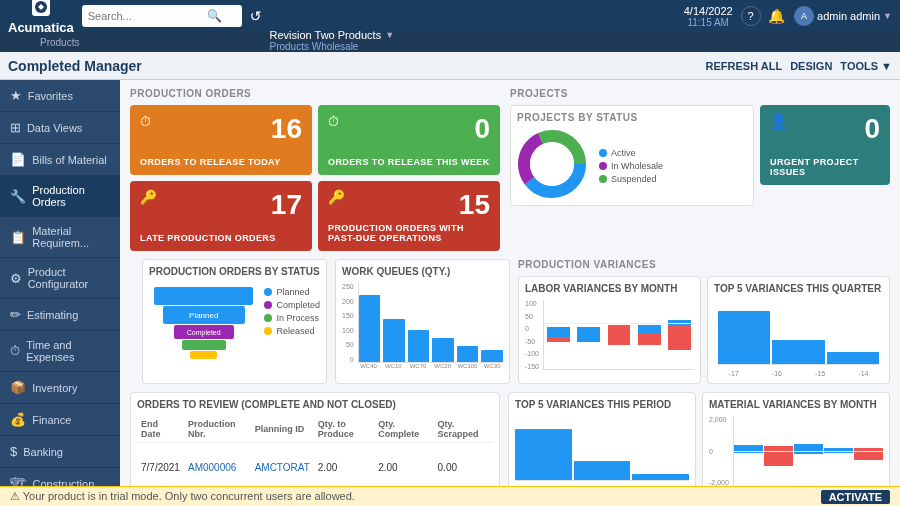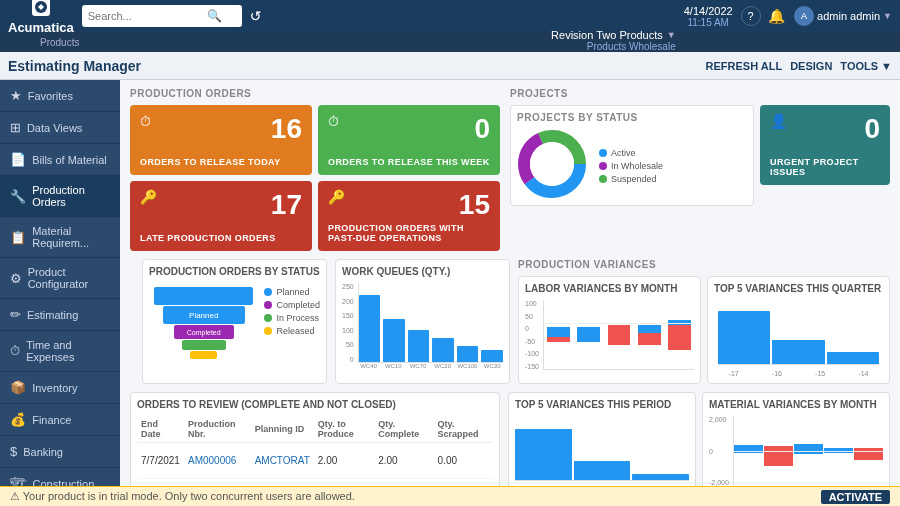--- a/index.html
+++ b/index.html
@@ -89,7 +89,7 @@
   </div>
   <span style="color:white;font-size:14px;cursor:pointer;">↺</span>
 
-  <div style="flex:1;display:flex;flex-direction:column;align-items:flex-end;margin-top:48px;">
+  <div style="flex:1;display:flex;flex-direction:column;align-items:flex-start;margin-top:48px;">
     <div style="color:white;font-size:11px;display:flex;align-items:center;gap:4px;">
       <span>Revision Two Products</span>
       <span style="color:#aac;font-size:9px;">▼</span>

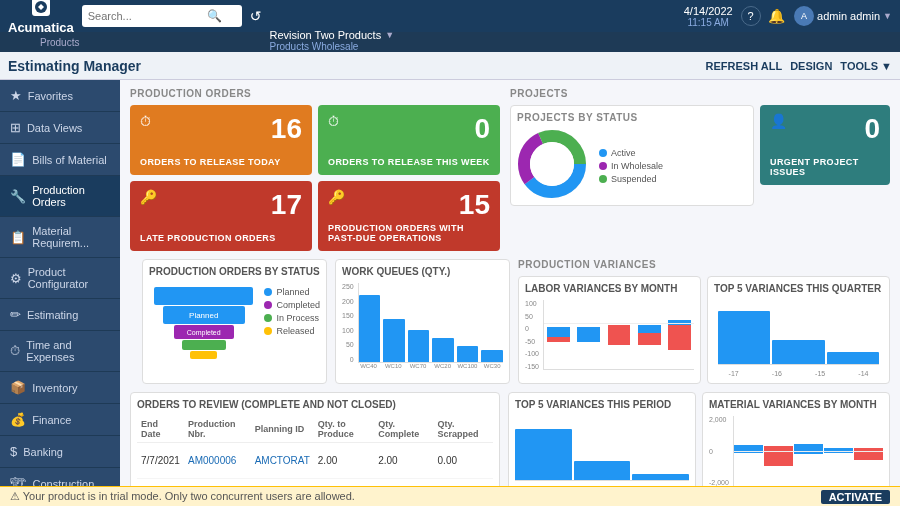--- a/index.html
+++ b/index.html
@@ -118,7 +118,7 @@
 </div>
 
 <div class="sub-header">
-  <span style="font-size:14px;font-weight:bold;color:#1a3c5e;">Estimating Manager</span>
+  <span style="font-size:14px;font-weight:bold;color:#1a3c5e;">Completed Manager</span>
   <div class="sub-header-actions">
     <span class="sub-btn">REFRESH ALL</span>
     <span class="sub-btn">DESIGN</span>

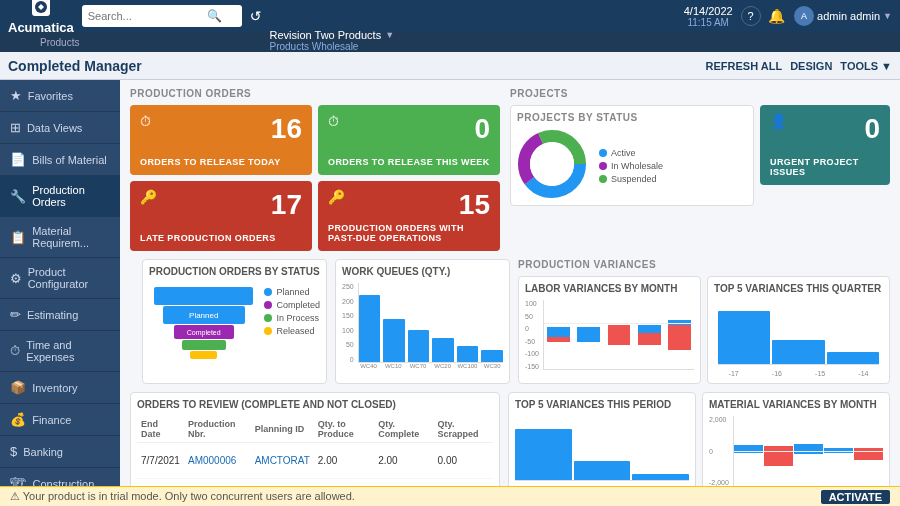--- a/index.html
+++ b/index.html
@@ -59,7 +59,7 @@
     .donut-container { display: flex; align-items: center; gap: 12px; }
     .data-table { width: 100%; border-collapse: collapse; font-size: 10px; }
     .data-table th { text-align: left; color: #666; font-weight: bold; border-bottom: 1px solid #eee; padding: 3px 4px; font-size: 9px; }
-    .data-table td { padding: 12px 4px; border-bottom: 1px solid #f5f5f5; color: #333; }
+    .data-table td { padding: 19px 4px; border-bottom: 1px solid #f5f5f5; color: #333; }
     .data-table td a { color: #1a6bb5; text-decoration: none; }
 
     

